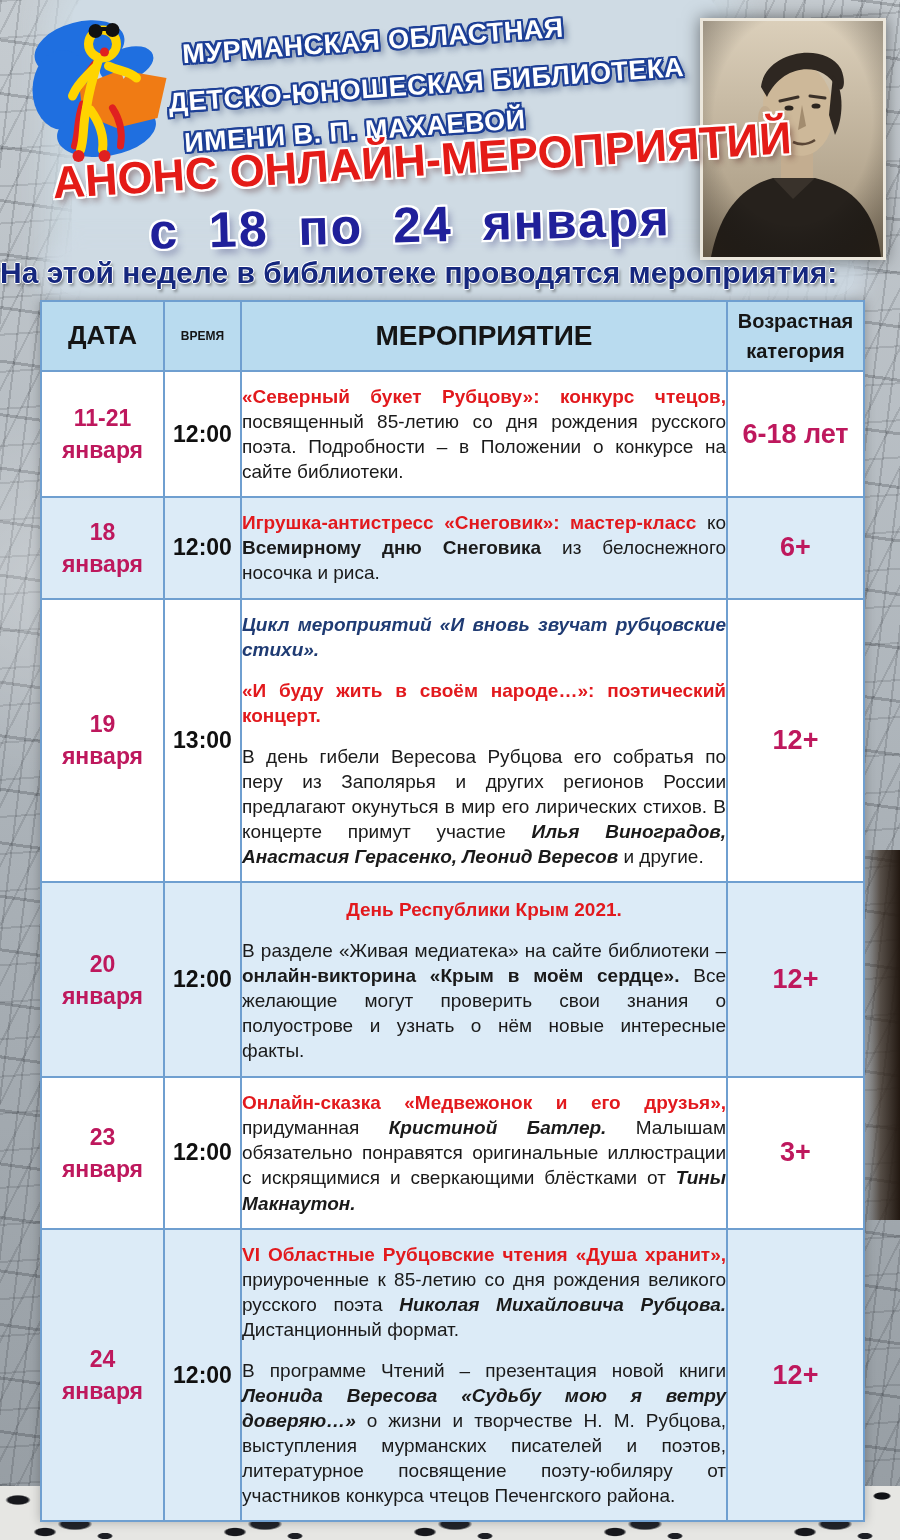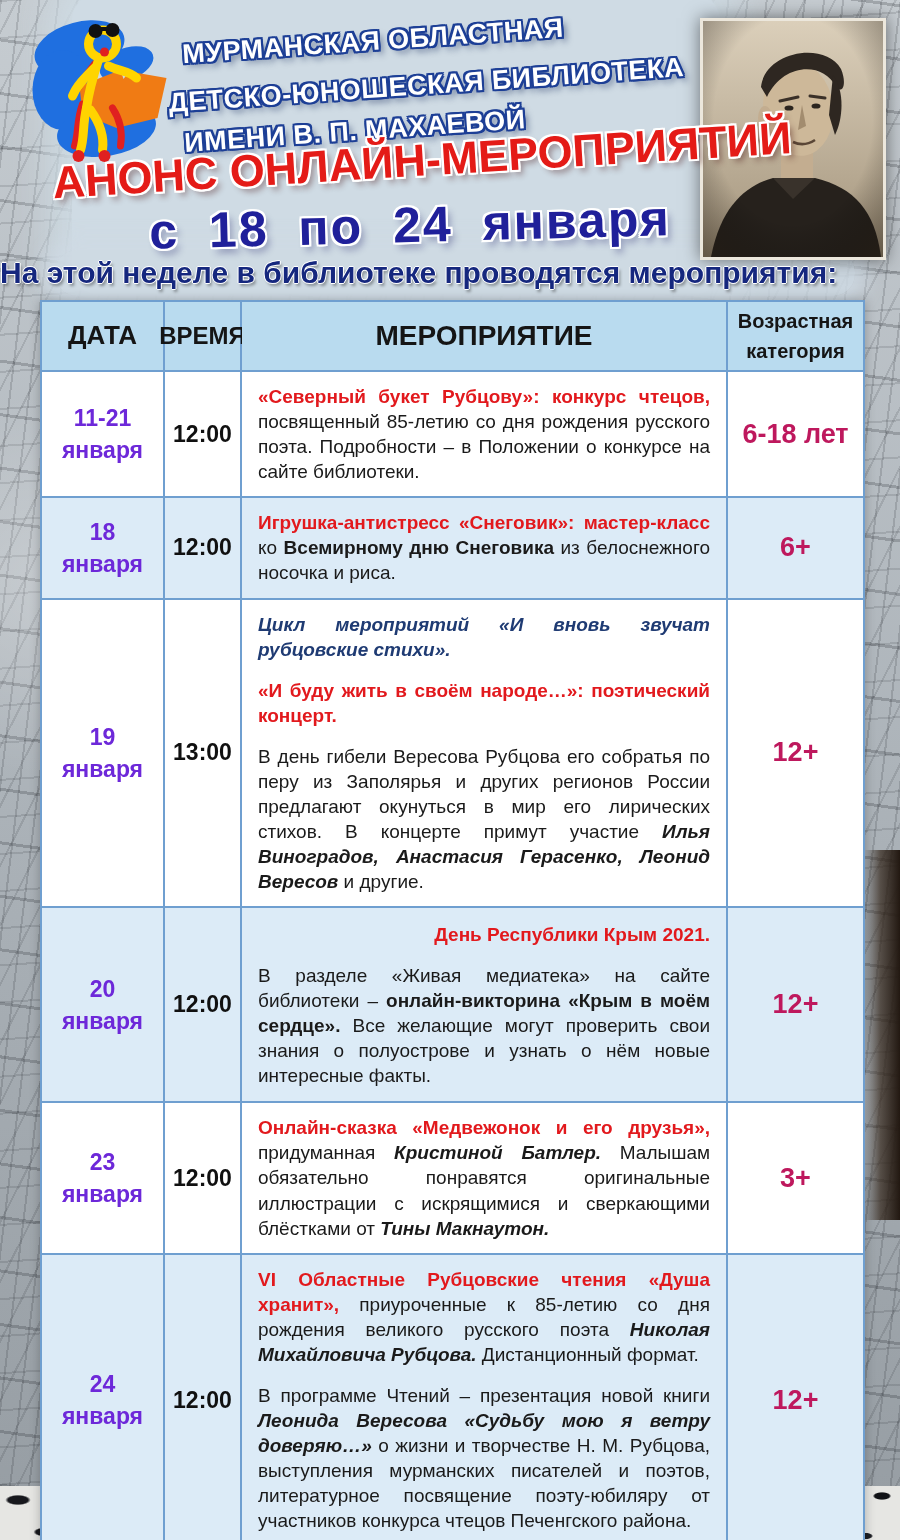--- a/index.html
+++ b/index.html
@@ -83,7 +83,7 @@
     text-align:center;line-height:1.2;
   }
   .h-date{font-size:26px;}
-  .h-time{font-size:24px;}
+  .h-time{font-size:12px;}
   .h-event{font-size:28px;}
   .h-age{font-size:20px;line-height:1.5;padding:4px 6px;}
   .c-date{color:#6d28d9;font-weight:bold;font-size:23px;text-align:center;line-height:1.4;padding:4px;}

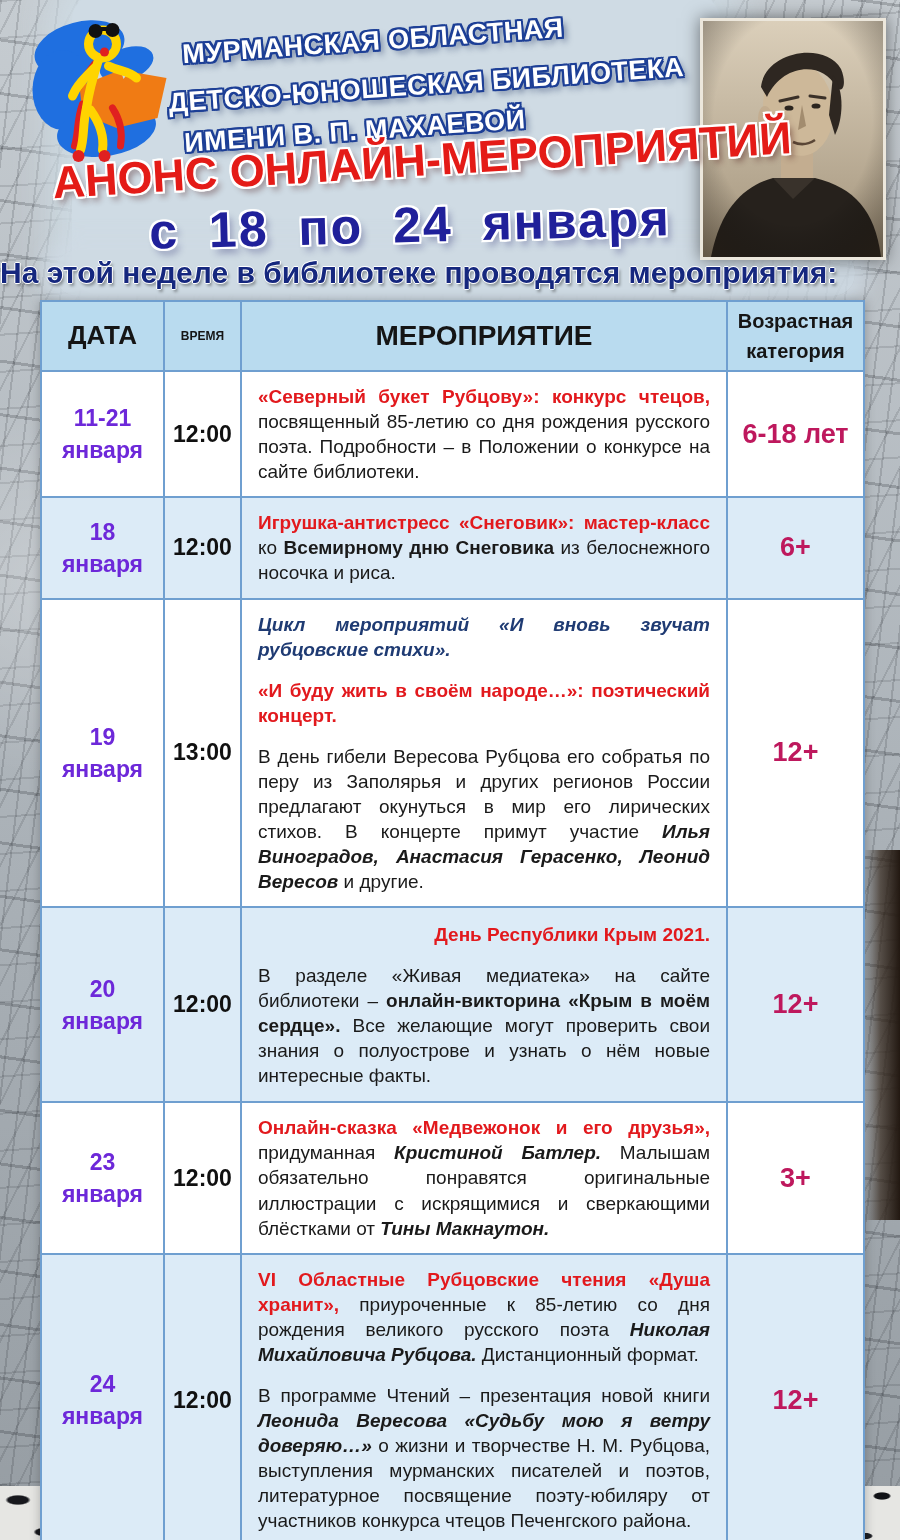--- a/index.html
+++ b/index.html
@@ -89,8 +89,8 @@
   .c-date{color:#6d28d9;font-weight:bold;font-size:23px;text-align:center;line-height:1.4;padding:4px;}
   .c-time{font-weight:bold;font-size:23px;color:#101010;}
   .c-event{
-    flex-direction:column;justify-content:center;align-items:flex-end;
-    padding:12px 16px;text-align:justify;font-size:19px;line-height:1.32;color:#1a1a1a;
+    flex-direction:column;justify-content:center;align-items:center;
+    padding:12px 0;text-align:justify;font-size:19px;line-height:1.32;color:#1a1a1a;
   }
   .c-age{color:#be185d;font-weight:bold;font-size:27px;}
   .ev-p{margin:0;}

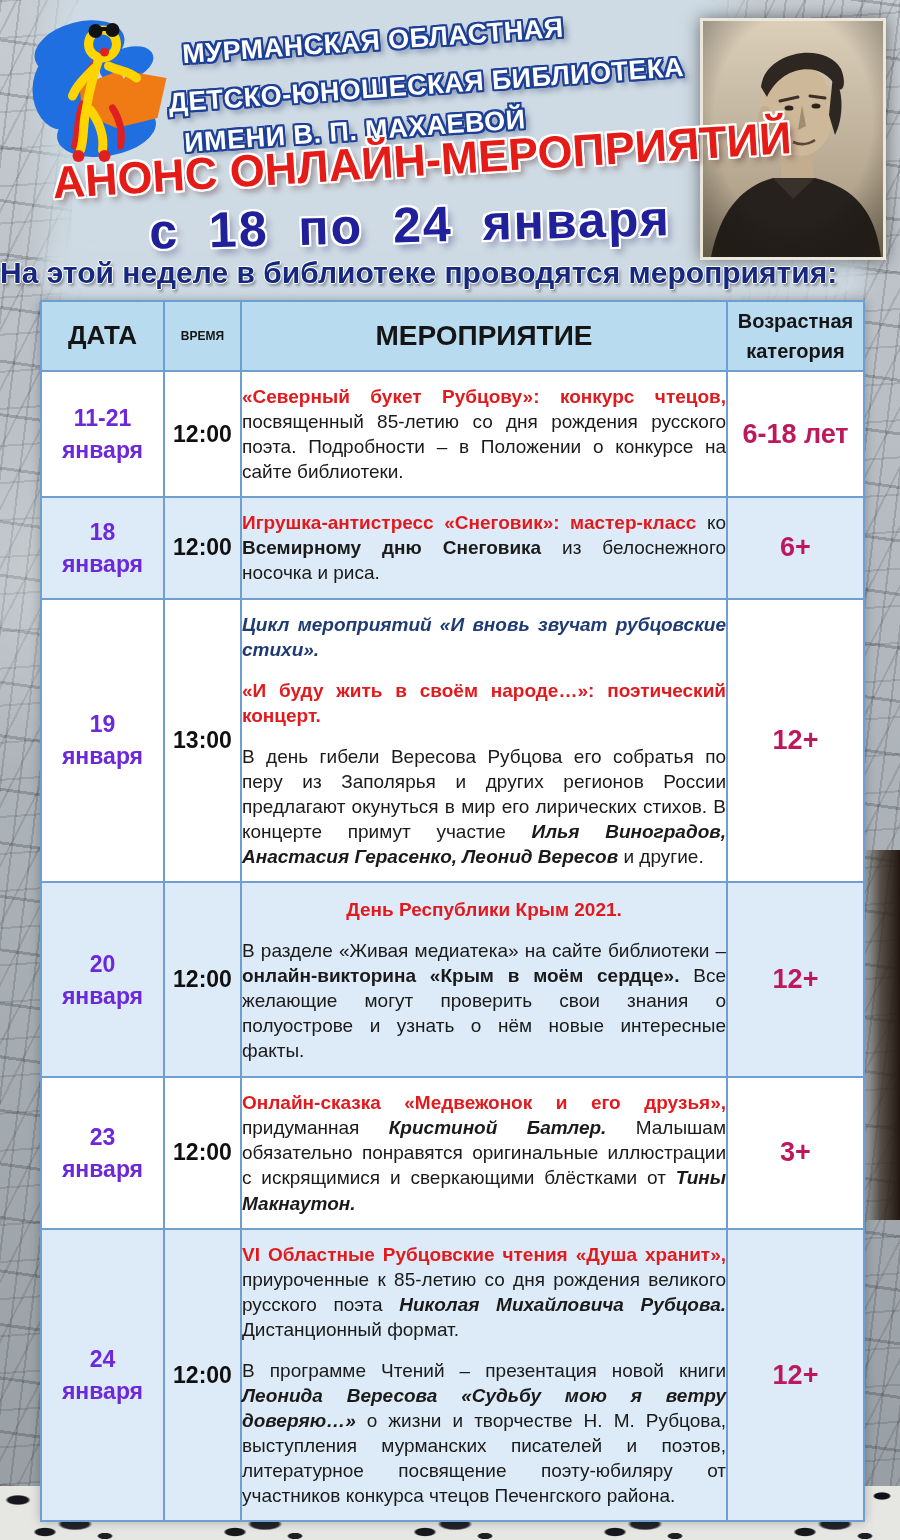--- a/index.html
+++ b/index.html
@@ -86,7 +86,7 @@
   .h-time{font-size:12px;}
   .h-event{font-size:28px;}
   .h-age{font-size:20px;line-height:1.5;padding:4px 6px;}
-  .c-date{color:#6d28d9;font-weight:bold;font-size:23px;text-align:center;line-height:1.4;padding:4px;}
+  .c-date{color:#be185d;font-weight:bold;font-size:23px;text-align:center;line-height:1.4;padding:4px;}
   .c-time{font-weight:bold;font-size:23px;color:#101010;}
   .c-event{
     flex-direction:column;justify-content:center;align-items:center;

